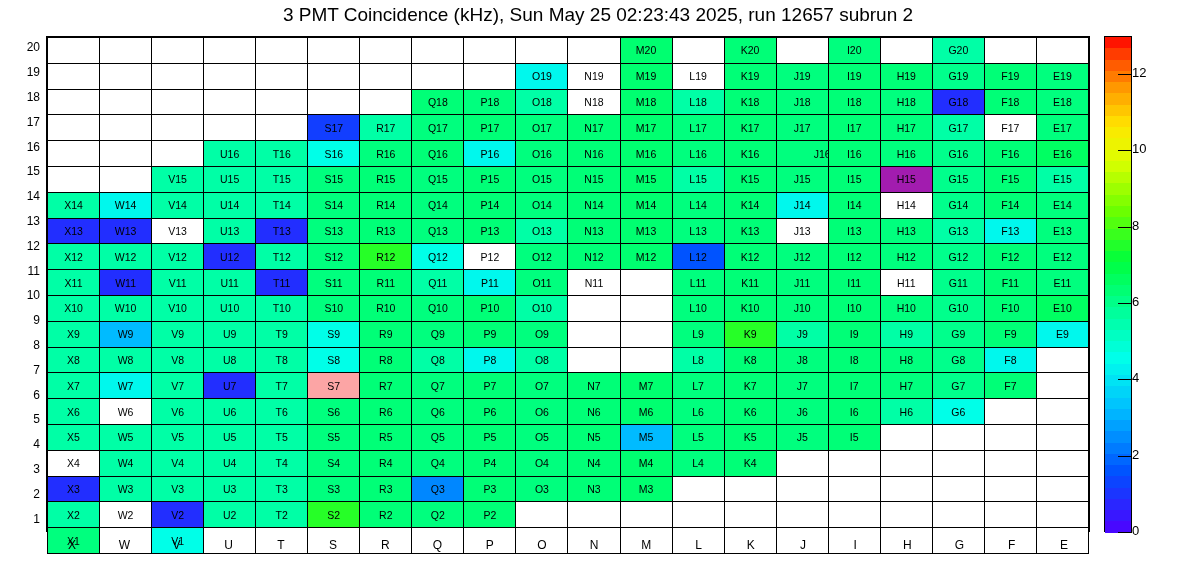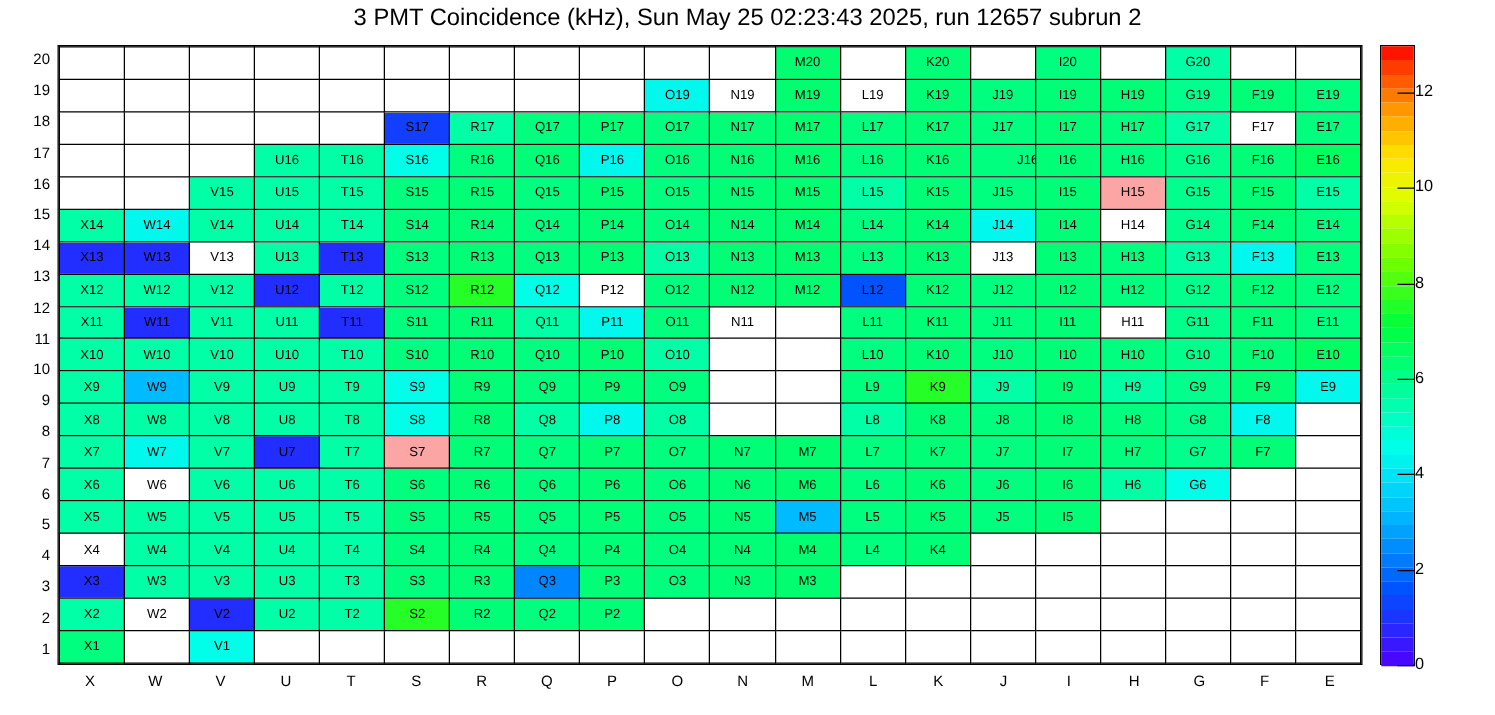--- a/index.html
+++ b/index.html
@@ -111,6 +111,28 @@
             <td style="background: rgb(0, 255, 140);">G19</td>
             <td style="background: rgb(0, 255, 119);">F19</td>
             <td style="background: rgb(0, 255, 126);">E19</td>
+          </tr>
+          <tr>
+            <td style="background: rgb(255, 255, 255);"></td>
+            <td style="background: rgb(255, 255, 255);"></td>
+            <td style="background: rgb(255, 255, 255);"></td>
+            <td style="background: rgb(255, 255, 255);"></td>
+            <td style="background: rgb(255, 255, 255);"></td>
+            <td style="background: rgb(255, 255, 255);"></td>
+            <td style="background: rgb(255, 255, 255);"></td>
+            <td style="background: rgb(0, 255, 119);">Q18</td>
+            <td style="background: rgb(0, 255, 126);">P18</td>
+            <td style="background: rgb(0, 255, 166);">O18</td>
+            <td style="background: rgb(255, 255, 255);">N18</td>
+            <td style="background: rgb(0, 255, 112);">M18</td>
+            <td style="background: rgb(0, 255, 166);">L18</td>
+            <td style="background: rgb(0, 255, 119);">K18</td>
+            <td style="background: rgb(0, 255, 126);">J18</td>
+            <td style="background: rgb(0, 255, 119);">I18</td>
+            <td style="background: rgb(0, 255, 126);">H18</td>
+            <td style="background: rgb(34, 46, 255);">G18</td>
+            <td style="background: rgb(0, 255, 119);">F18</td>
+            <td style="background: rgb(0, 255, 126);">E18</td>
           </tr>
           <tr>
             <td style="background: rgb(255, 255, 255);"></td>

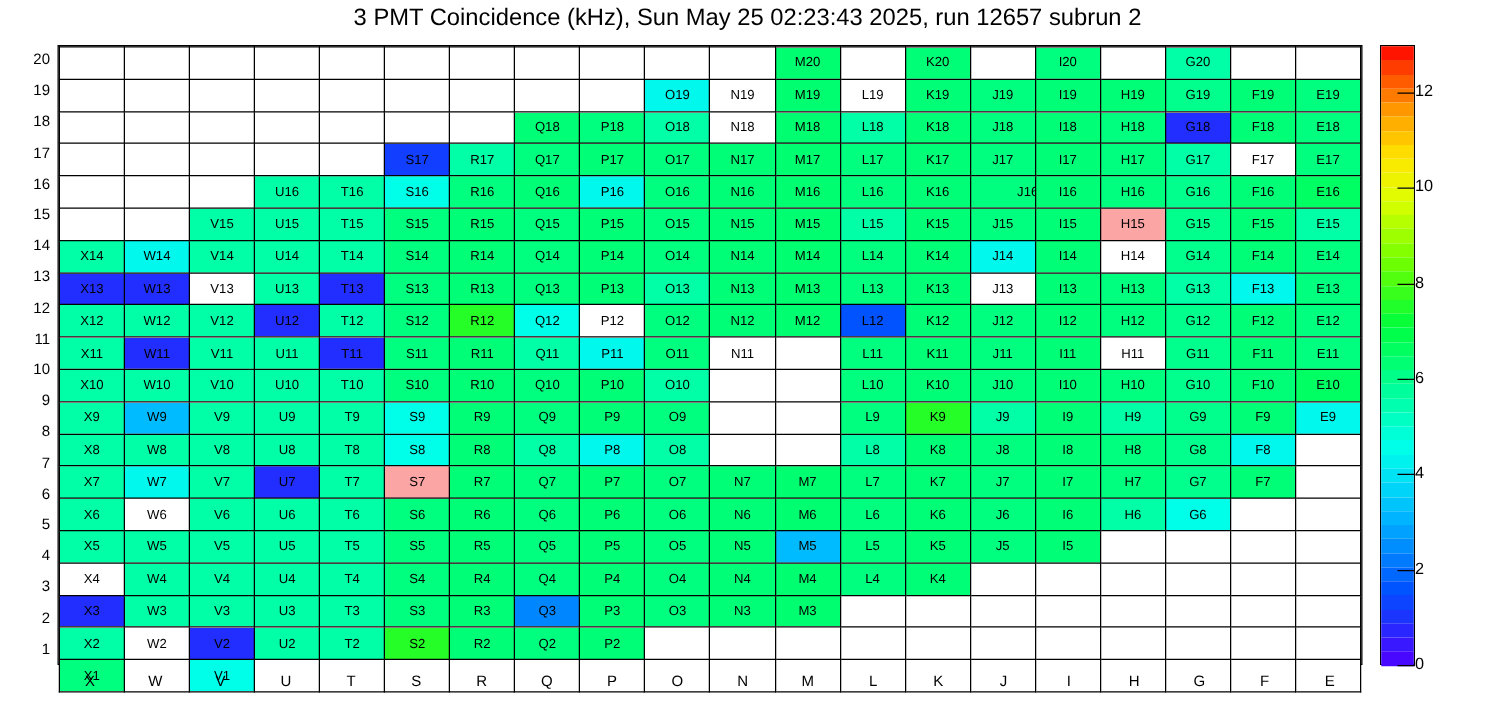--- a/index.html
+++ b/index.html
@@ -195,7 +195,7 @@
             <td style="background: rgb(0, 255, 119);">K15</td>
             <td style="background: rgb(0, 255, 126);">J15</td>
             <td style="background: rgb(0, 255, 119);">I15</td>
-            <td style="background: #fca5a5;">H15</td>
+            <td style="background: #a21caf;">H15</td>
             <td style="background: rgb(0, 255, 140);">G15</td>
             <td style="background: rgb(0, 255, 119);">F15</td>
             <td style="background: rgb(0, 255, 166);">E15</td>

